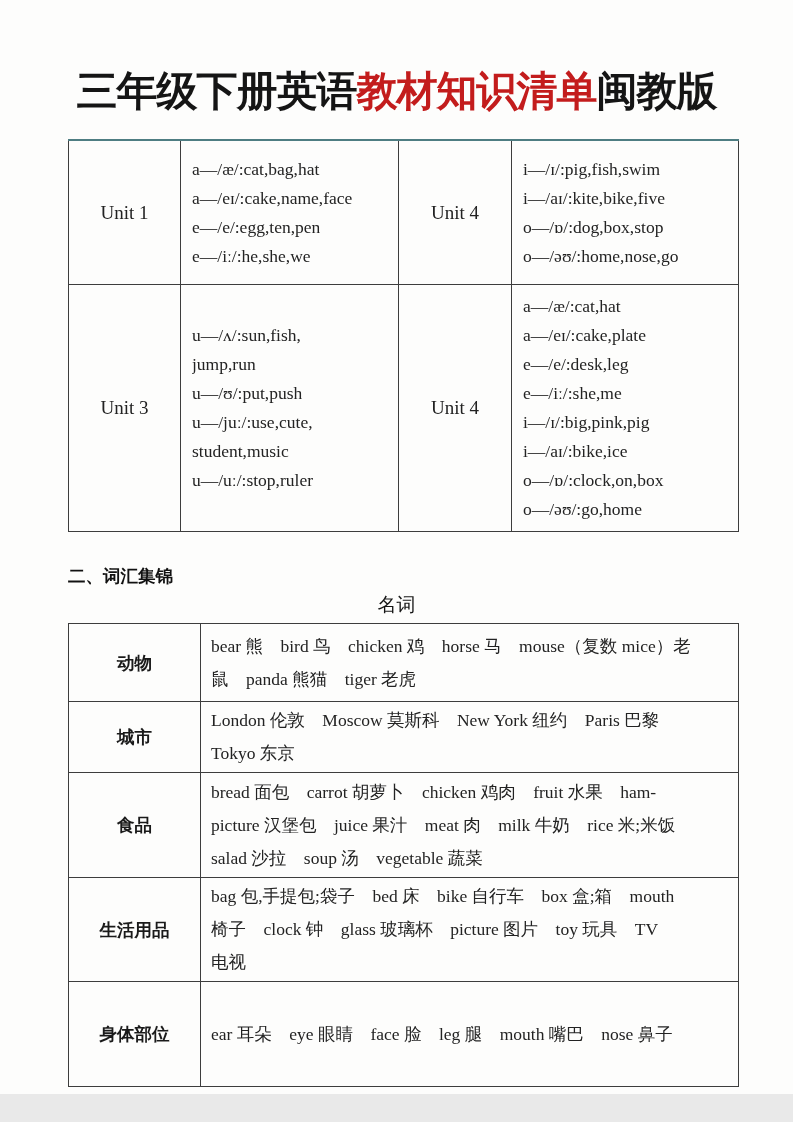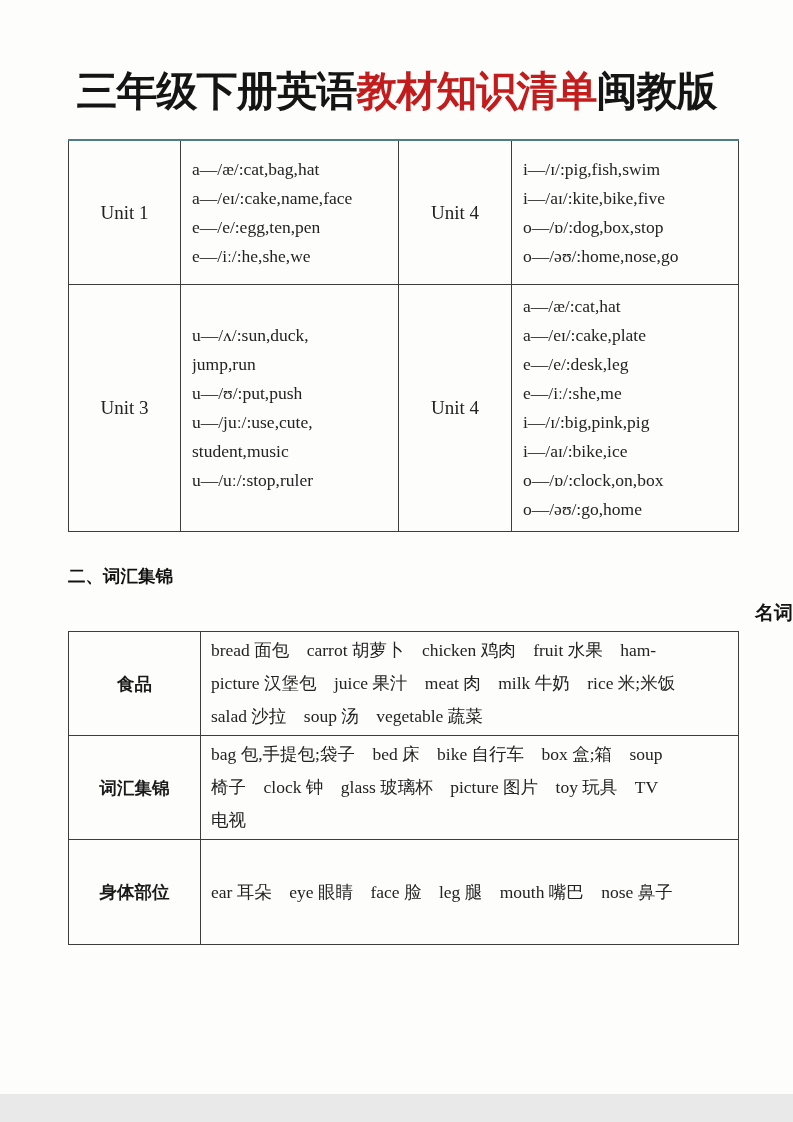--- a/index.html
+++ b/index.html
@@ -82,7 +82,7 @@
     <tr>
       <td class="unit">Unit 3</td>
       <td class="content">
-        <div class="ln">u—/ʌ/:sun,duck,</div>
+        <div class="ln">u—/ʌ/:sun,fish,</div>
         <div class="ln">jump,run</div>
         <div class="ln">u—/ʊ/:put,push</div>
         <div class="ln">u—/juː/:use,cute,</div>

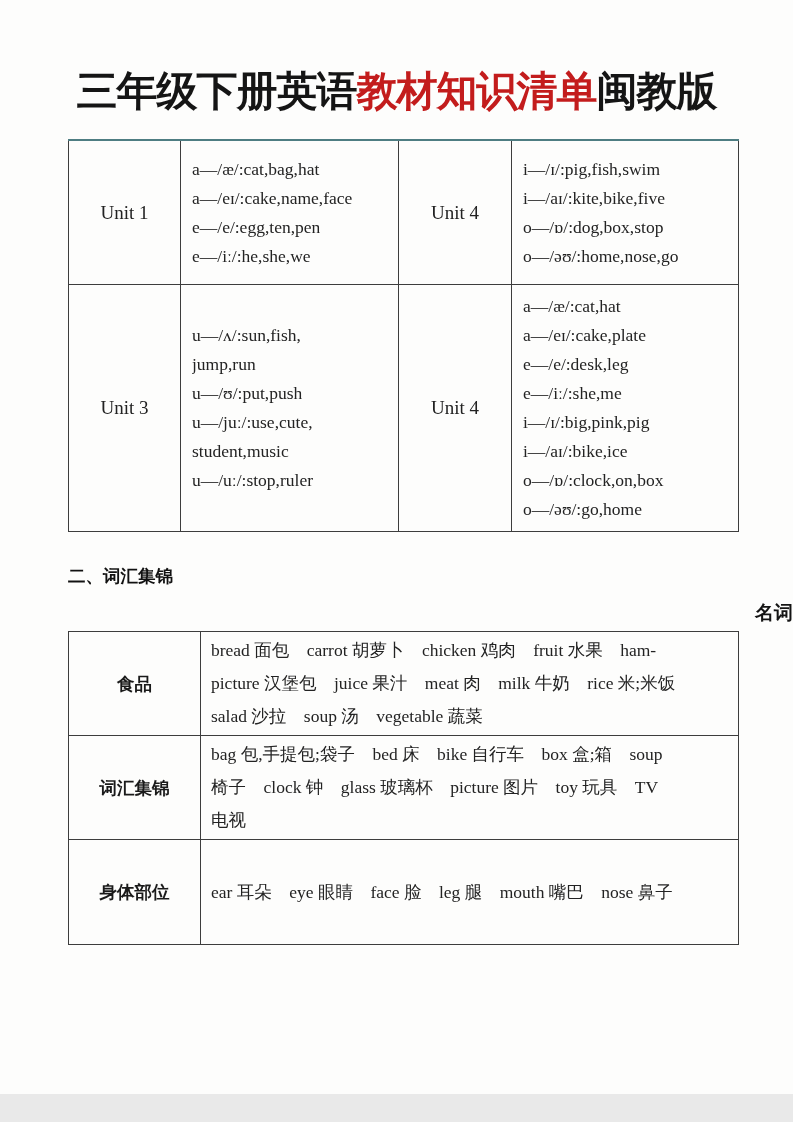--- a/index.html
+++ b/index.html
@@ -29,8 +29,8 @@
   .t1 .ln{line-height:29px;font-size:17.5px;white-space:nowrap;overflow:hidden;color:#232323;}
   
   .subtitle{
-    margin-top:12px;text-align:right;
-    font-family:"Liberation Sans", sans-serif;font-weight:700;font-size:19px;color:#141414;
+    margin-top:4px;text-align:center;
+    font-family:"Liberation Sans", sans-serif;font-weight:400;font-size:19px;color:#141414;
   }
   .t2{margin-top:5px;}
   .t2 tr:nth-child(1) td{height:73px;}

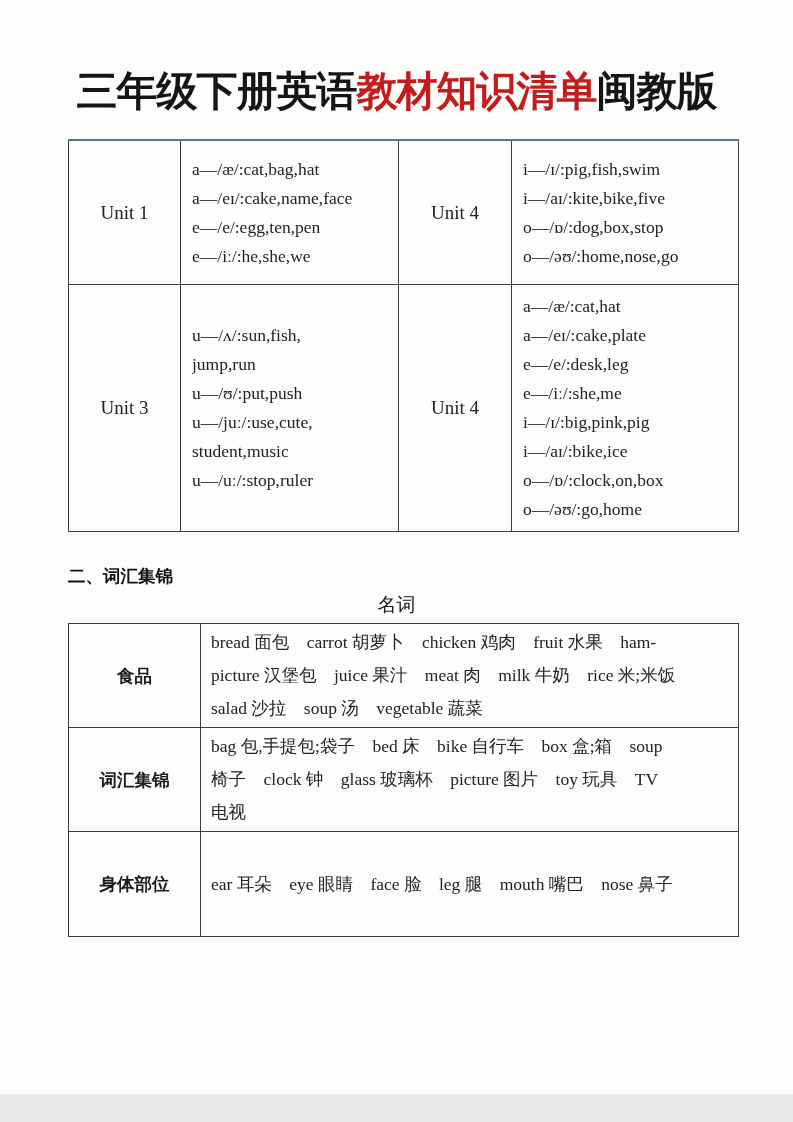--- a/index.html
+++ b/index.html
@@ -113,6 +113,13 @@
         <col style="width:538px">
       </colgroup>
     <tbody>
+        <tr>
+      <td class="cat">动物</td>
+      <td class="content">
+        <div class="ln">bear 熊　bird 鸟　chicken 鸡　horse 马　mouse（复数 mice）老</div>
+        <div class="ln">鼠　panda 熊猫　tiger 老虎</div>
+      </td>
+    </tr>
     <tr>
       <td class="cat">食品</td>
       <td class="content">

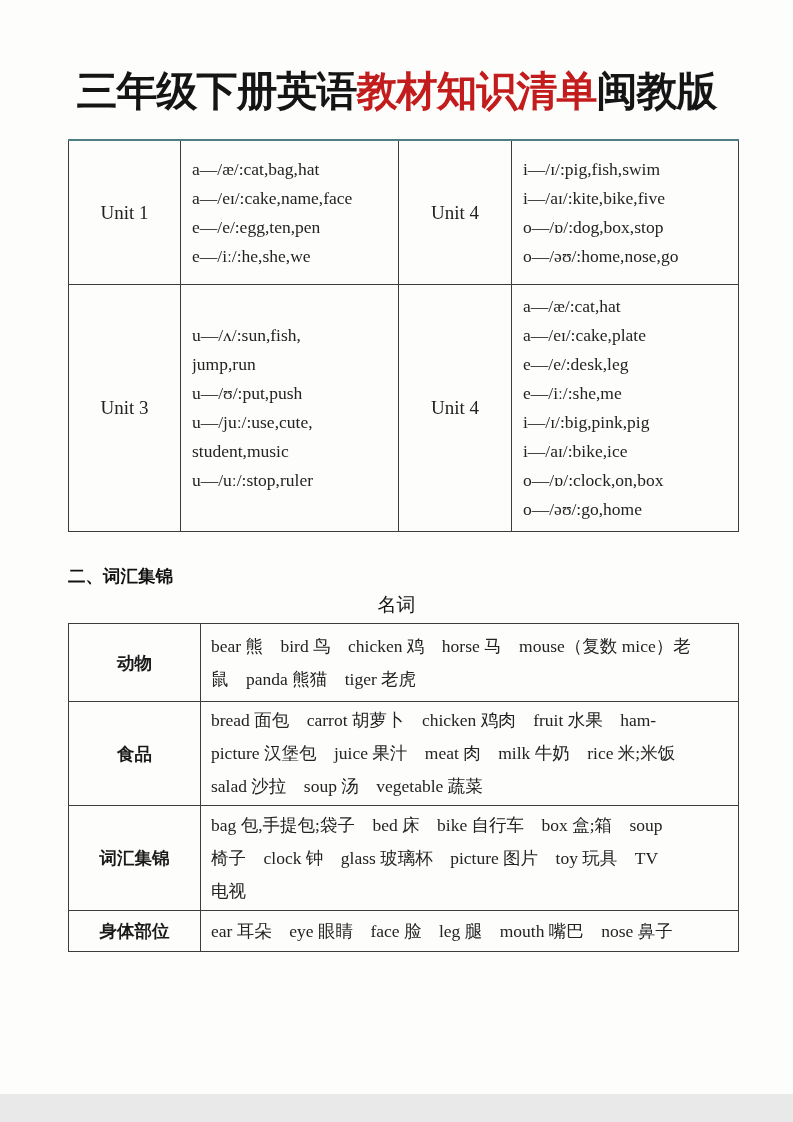--- a/index.html
+++ b/index.html
@@ -121,6 +121,13 @@
       </td>
     </tr>
     <tr>
+      <td class="cat">城市</td>
+      <td class="content">
+        <div class="ln">London 伦敦　Moscow 莫斯科　New York 纽约　Paris 巴黎</div>
+        <div class="ln">Tokyo 东京</div>
+      </td>
+    </tr>
+    <tr>
       <td class="cat">食品</td>
       <td class="content">
         <div class="ln">bread 面包　carrot 胡萝卜　chicken 鸡肉　fruit 水果　ham-</div>

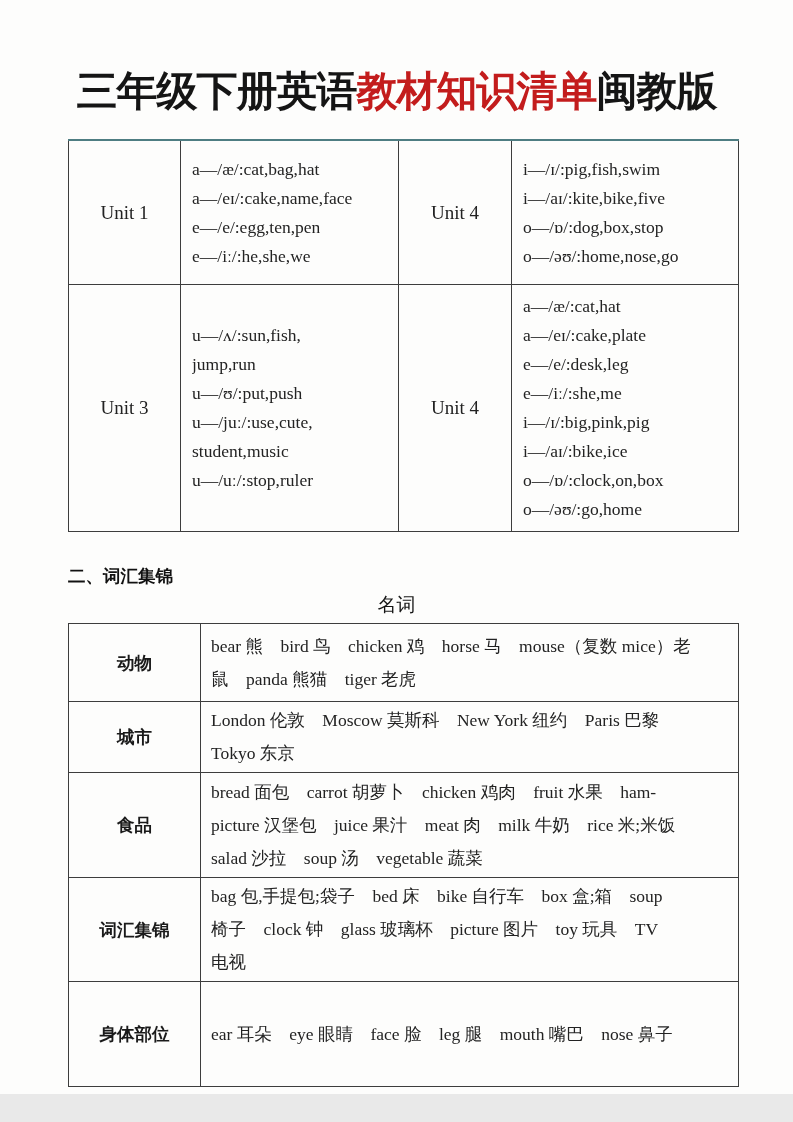--- a/index.html
+++ b/index.html
@@ -138,7 +138,7 @@
     <tr>
       <td class="cat">词汇集锦</td>
       <td class="content">
-        <div class="ln">bag 包,手提包;袋子　bed 床　bike 自行车　box 盒;箱　soup</div>
+        <div class="ln">bag 包,手提包;袋子　bed 床　bike 自行车　box 盒;箱　mouth</div>
         <div class="ln">椅子　clock 钟　glass 玻璃杯　picture 图片　toy 玩具　TV</div>
         <div class="ln">电视</div>
       </td>

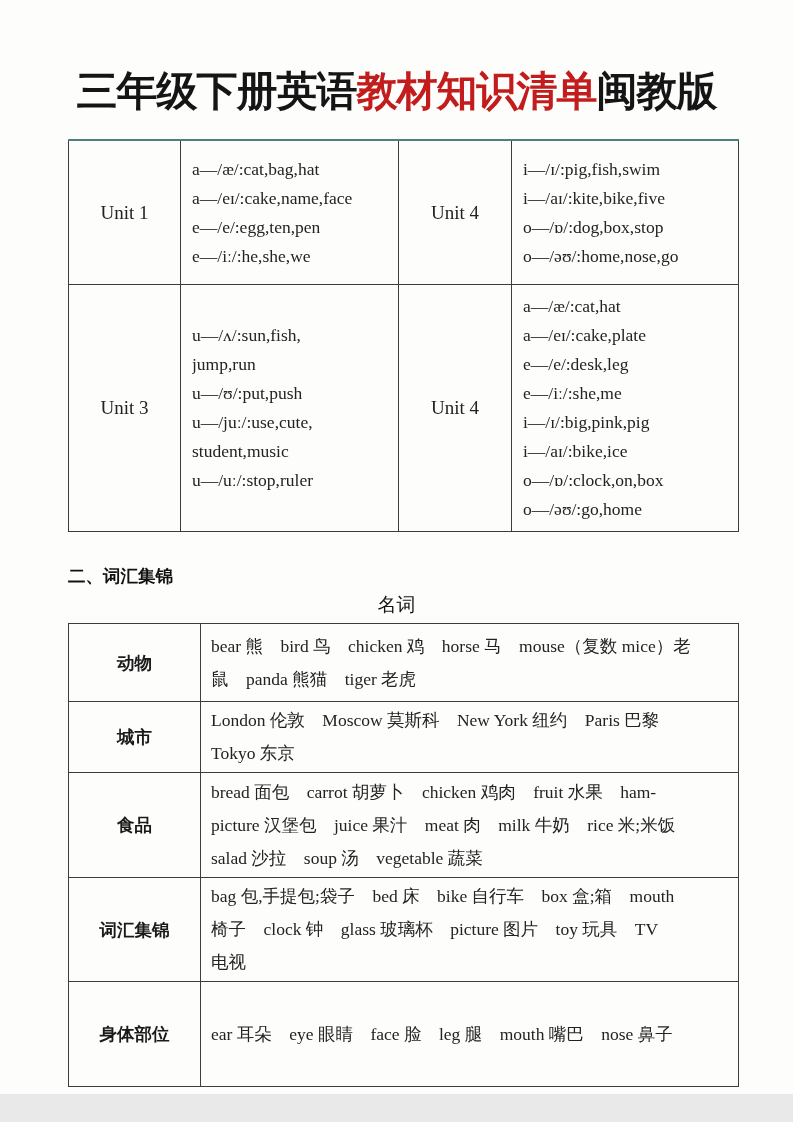--- a/index.html
+++ b/index.html
@@ -136,7 +136,7 @@
       </td>
     </tr>
     <tr>
-      <td class="cat">词汇集锦</td>
+      <td class="cat">生活用品</td>
       <td class="content">
         <div class="ln">bag 包,手提包;袋子　bed 床　bike 自行车　box 盒;箱　mouth</div>
         <div class="ln">椅子　clock 钟　glass 玻璃杯　picture 图片　toy 玩具　TV</div>

